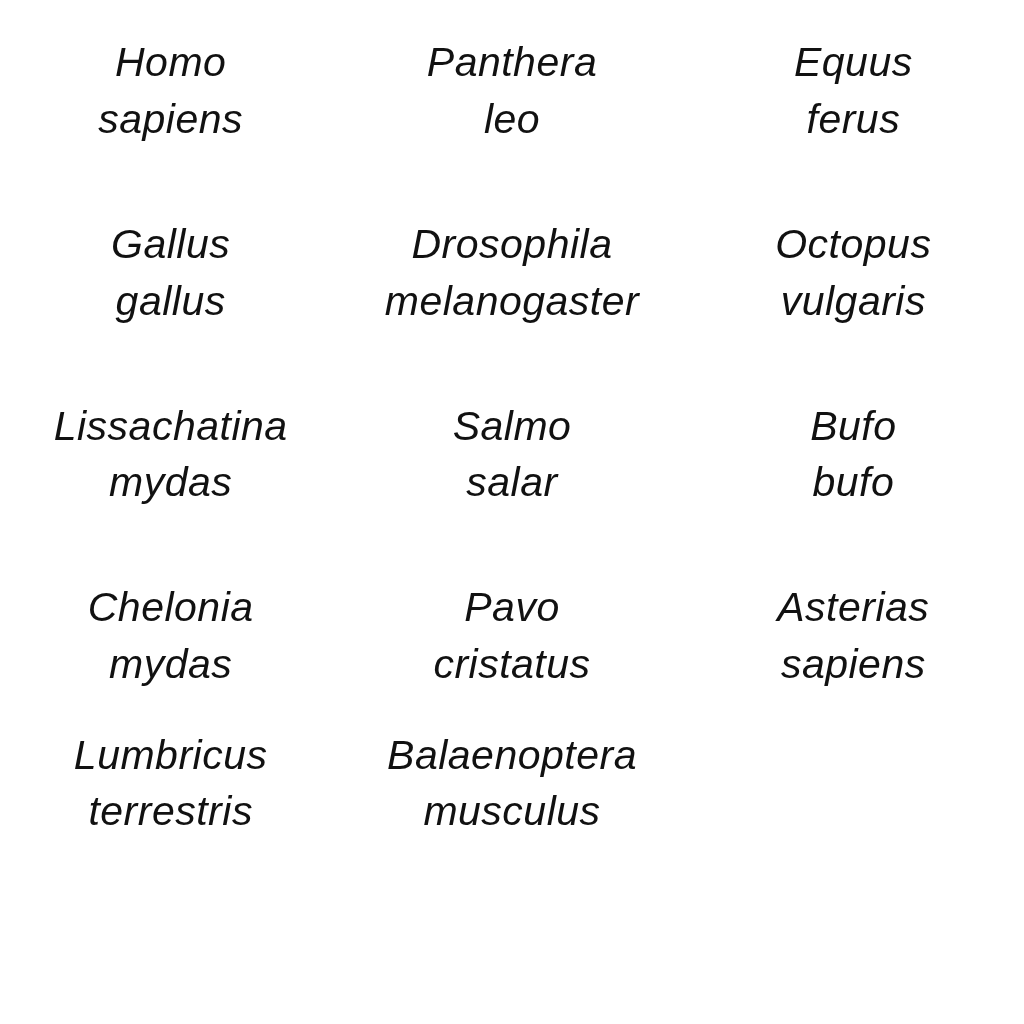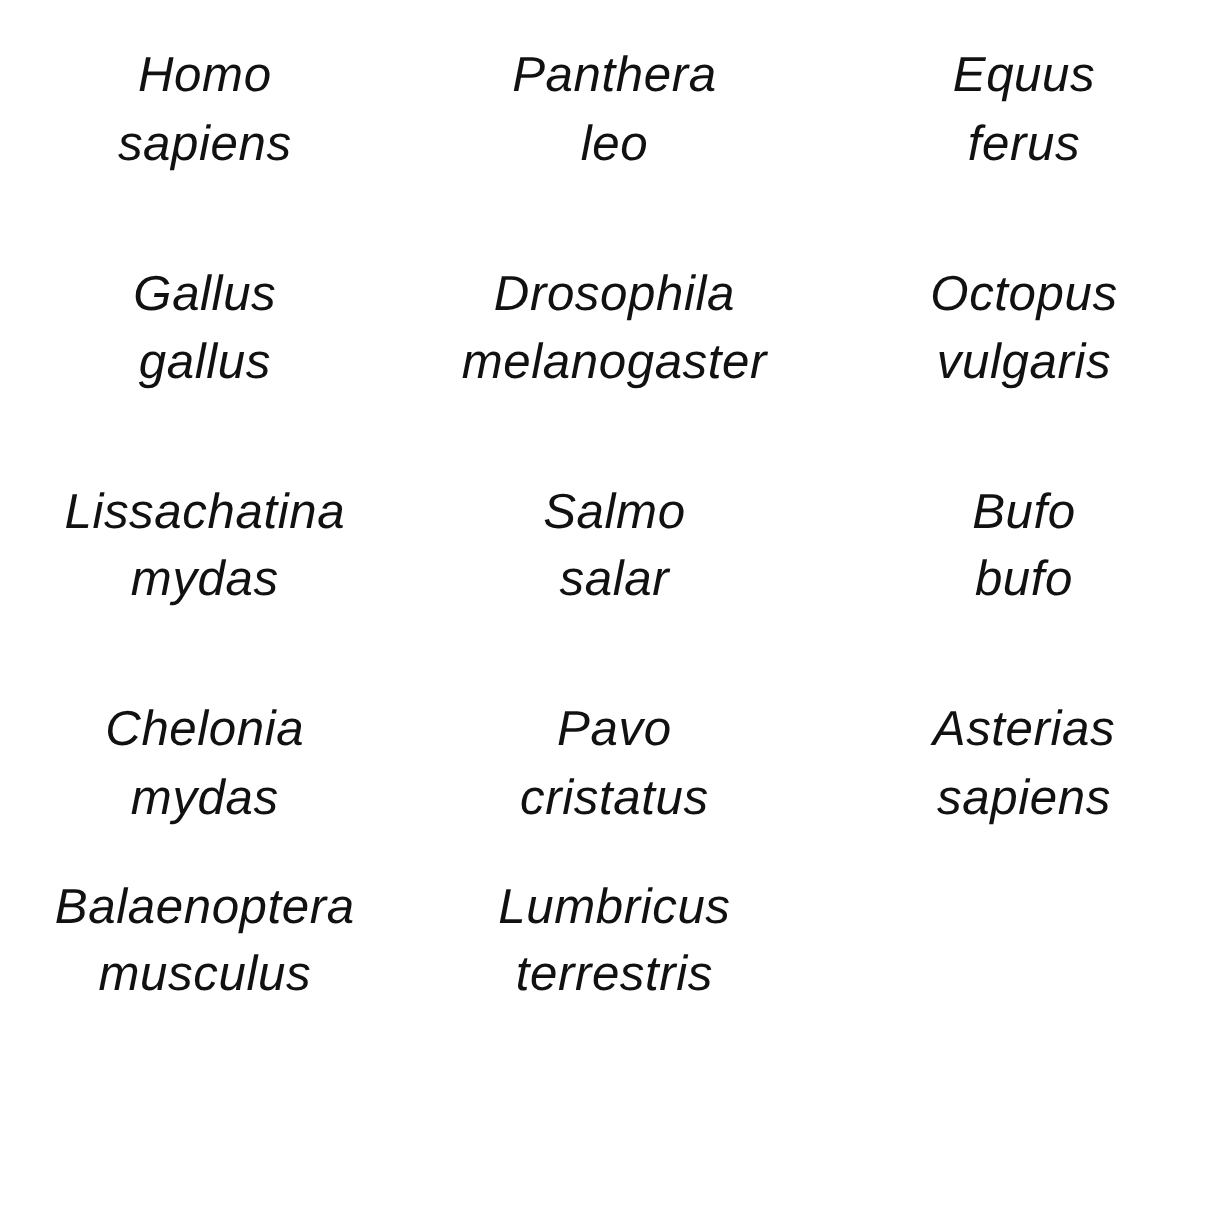--- a/index.html
+++ b/index.html
@@ -130,15 +130,15 @@
 
   <div class="species-cell">
     <div class="binomial">
-      <span class="genus">Balaenoptera</span>
-      <span class="epithet">musculus</span>
+      <span class="genus">Lumbricus</span>
+      <span class="epithet">terrestris</span>
     </div>
   </div>
 
   <div class="species-cell">
     <div class="binomial">
-      <span class="genus">Lumbricus</span>
-      <span class="epithet">terrestris</span>
+      <span class="genus">Balaenoptera</span>
+      <span class="epithet">musculus</span>
     </div>
   </div>
 

